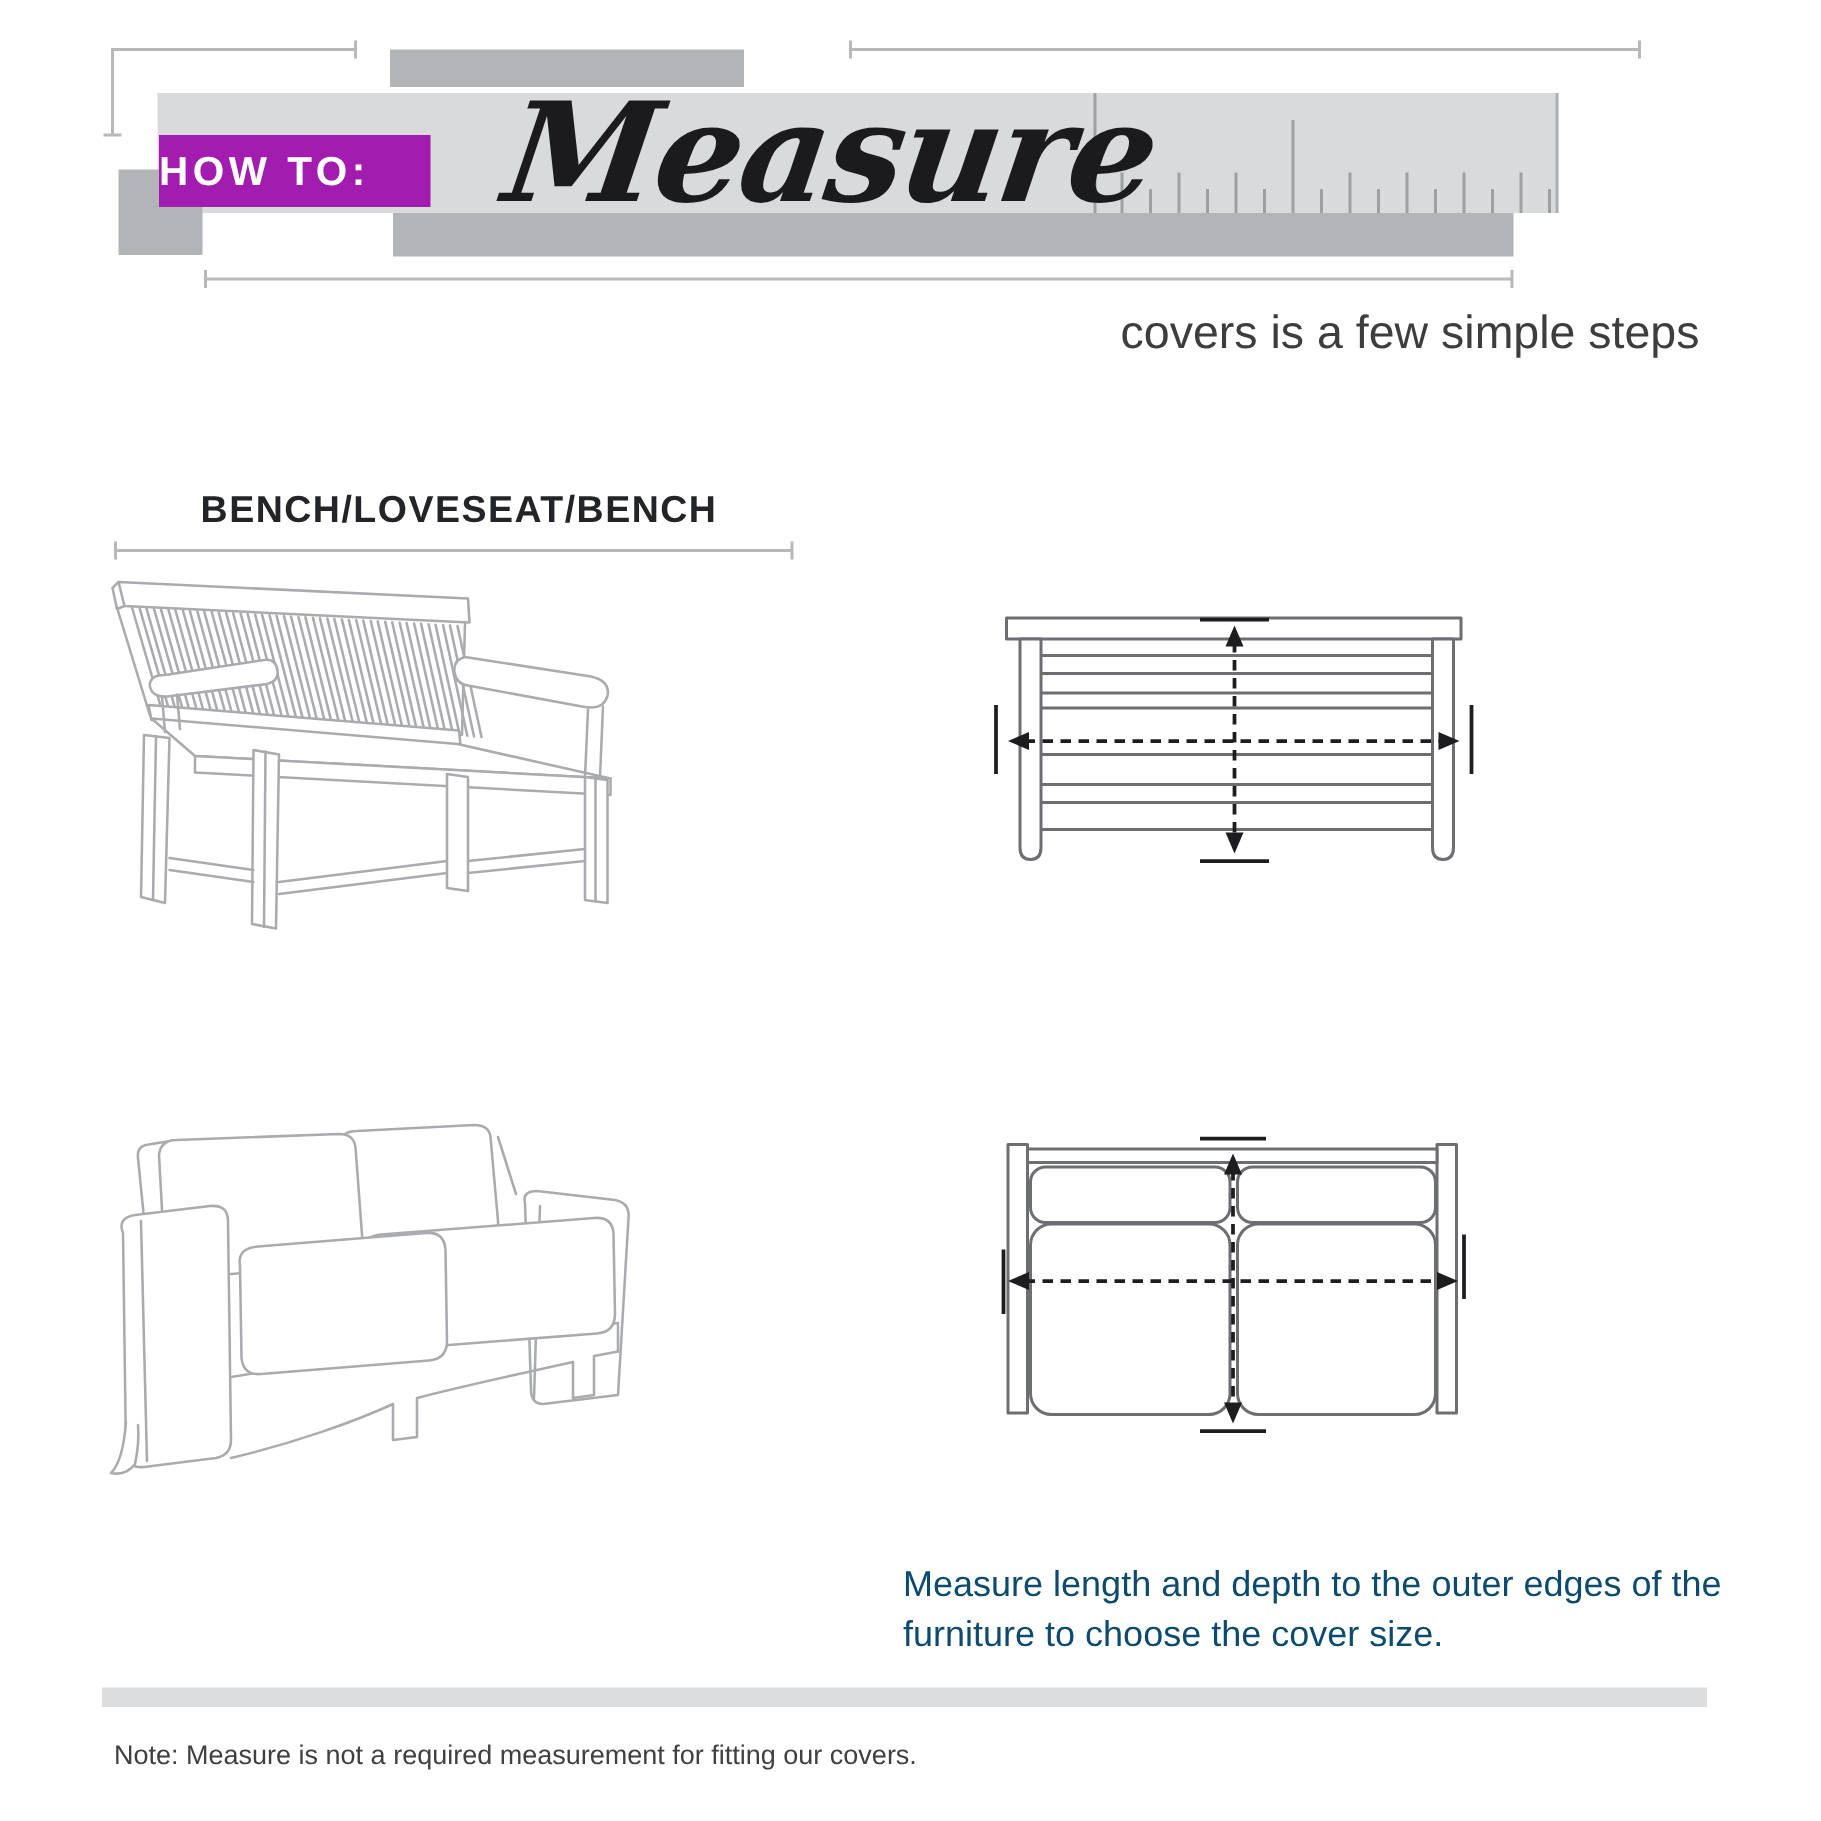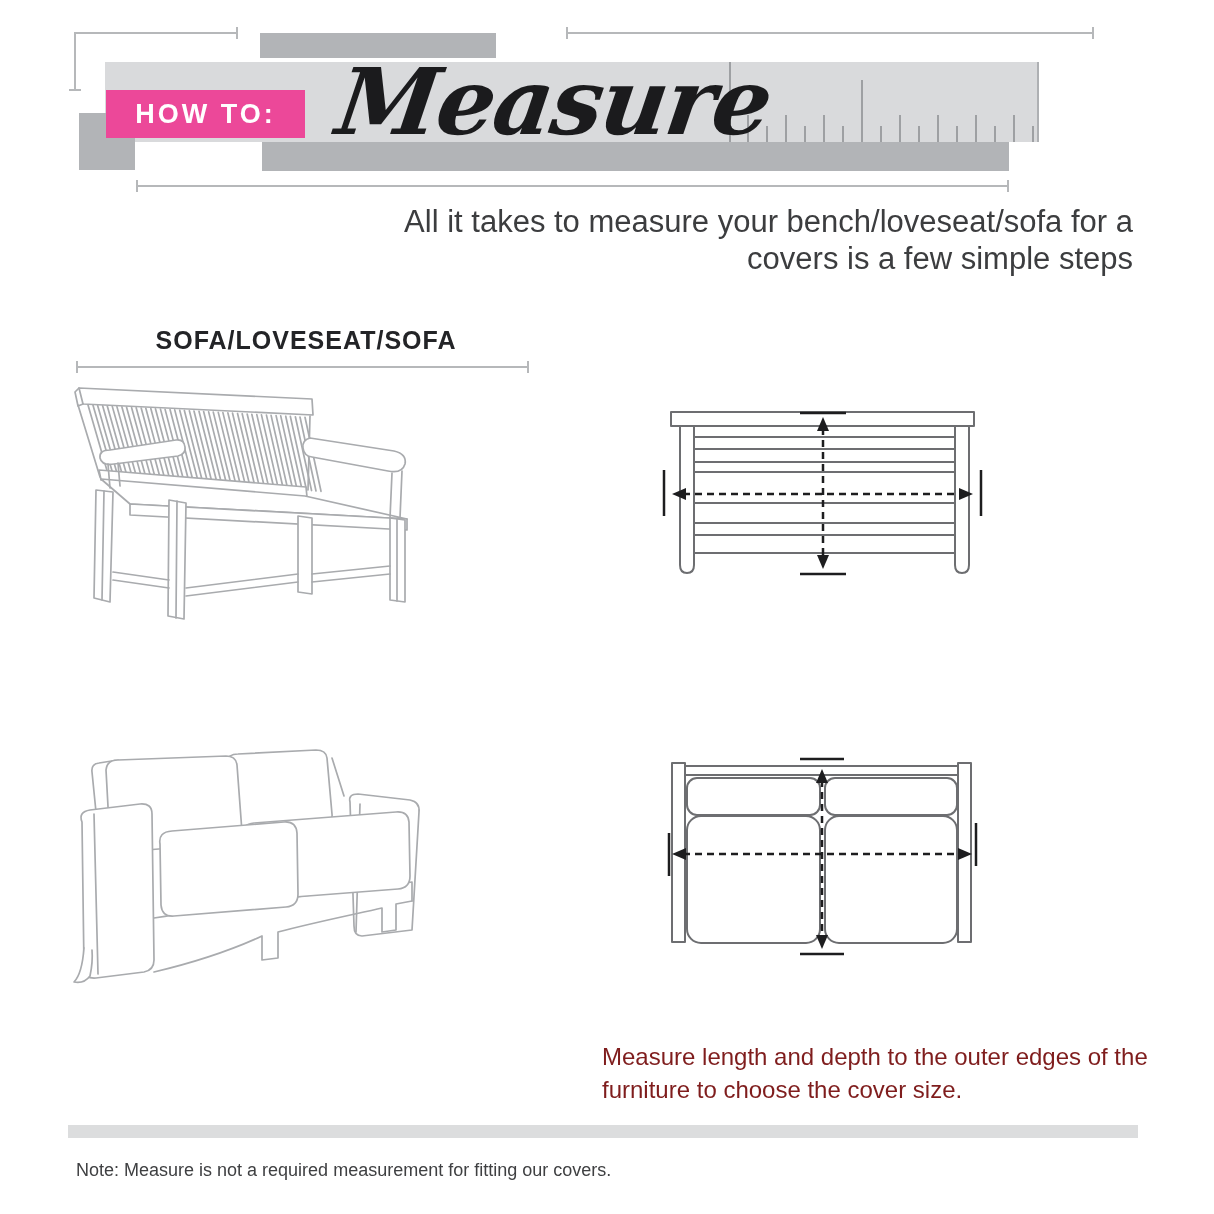--- a/index.html
+++ b/index.html
@@ -12,8 +12,8 @@
   .band          {left:105px;top:62px;width:932px;height:80px;background:#d9dadc;border-right:2px solid #aeb0b3;}
   .band-bottom   {left:262px;top:142px;width:747px;height:29px;background:#b2b4b7;}
   .square-left   {left:79px;top:113px;width:56px;height:57px;background:#b2b4b7;}
-  .kicker-box    {left:106px;top:90px;width:199px;height:48px;background:#ec4899;display:flex;
-                  align-items:center;justify-content:center;}
+  .kicker-box    {left:106px;top:90px;width:181px;height:48px;background:#a21caf;display:flex;
+                  align-items:center;justify-content:flex-start;}
   .kicker-box span{color:#fff;font-weight:bold;font-size:27px;letter-spacing:3px;}
   .script-title  {left:338px;top:48px;font-family:"DejaVu Serif",serif;font-style:italic;font-weight:bold;
                   font-size:92px;line-height:108px;color:#1b1b1d;transform:skewX(-8deg);letter-spacing:-2px;}

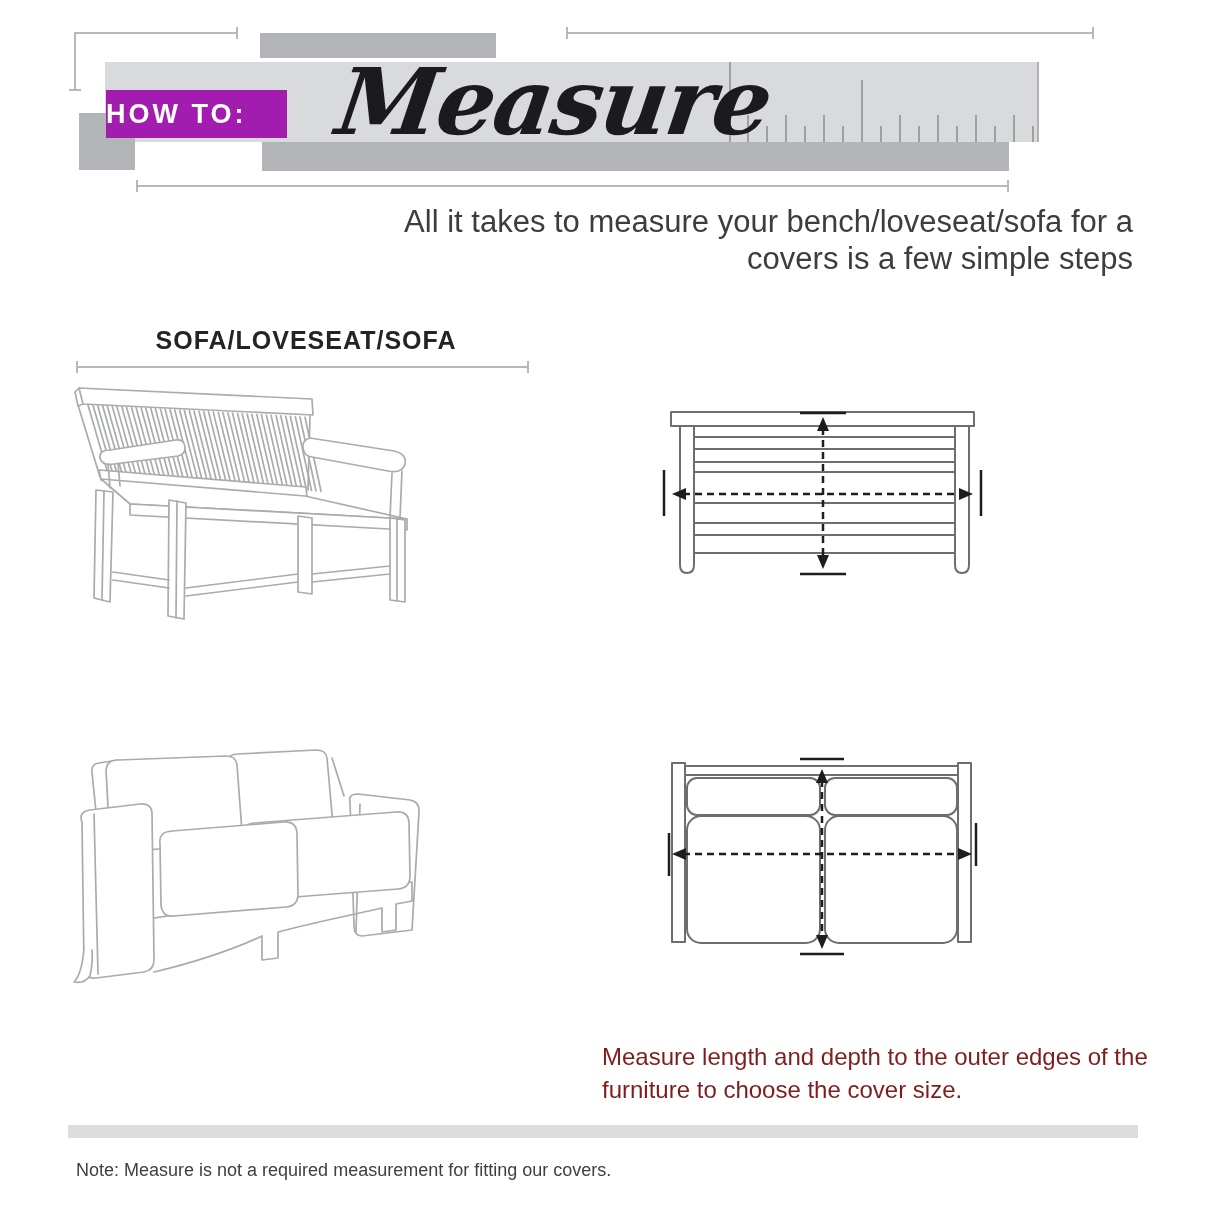--- a/index.html
+++ b/index.html
@@ -81,7 +81,6 @@
   <div class="abs script-title">Measure</div>
 
   <div class="abs intro">
-    <div>All it takes to measure your bench/loveseat/sofa for a</div>
     <div>covers is a few simple steps</div>
   </div>
 

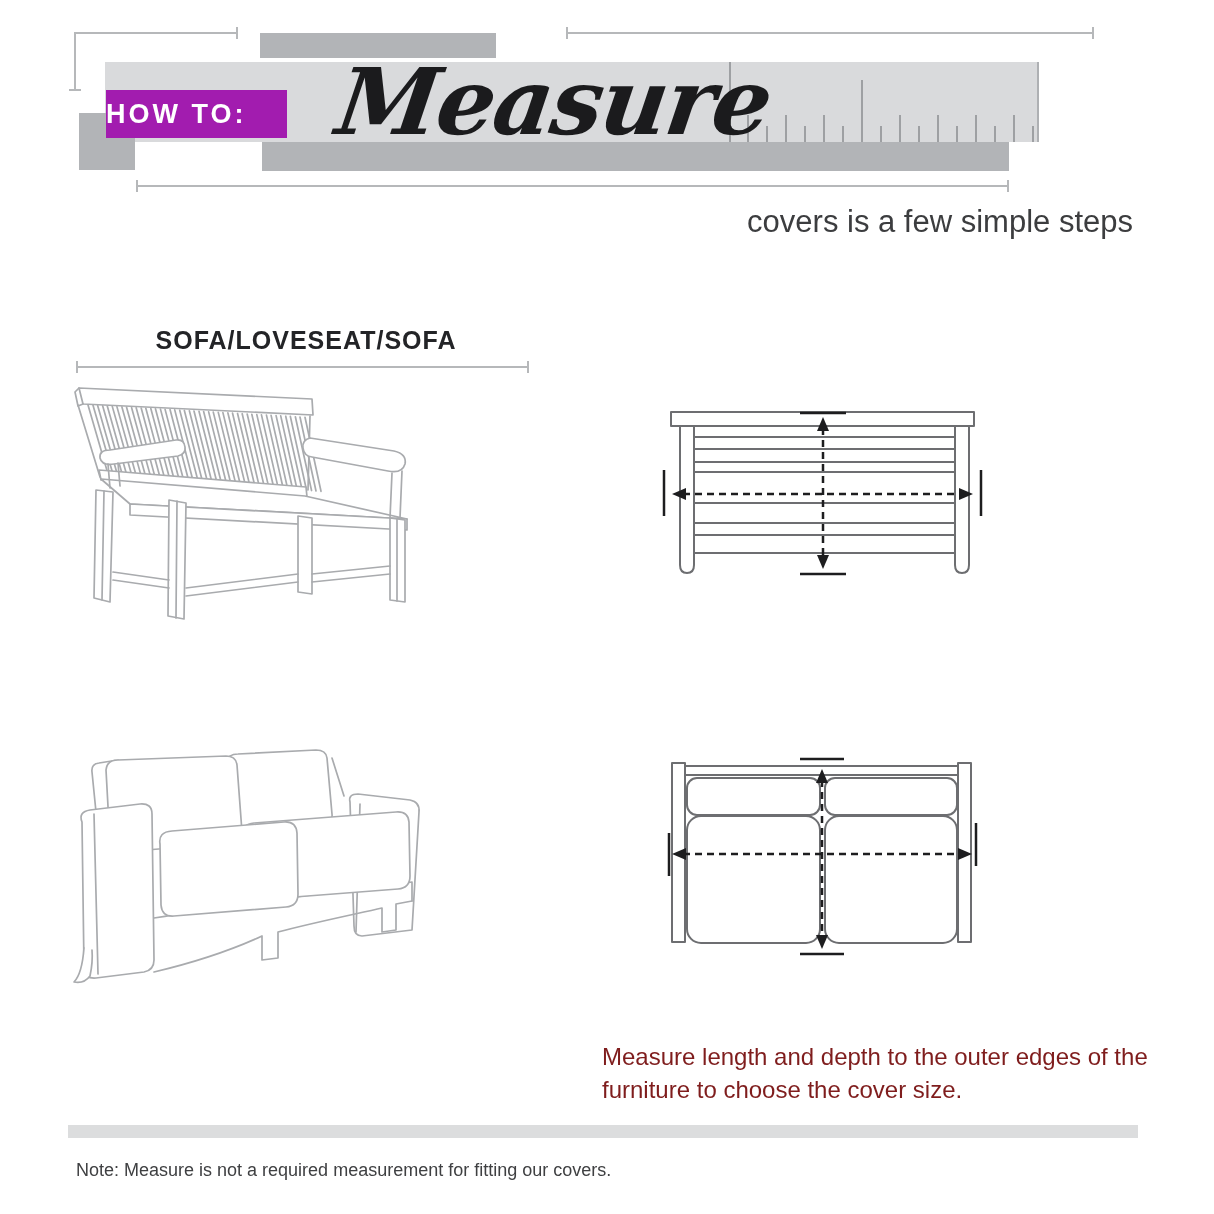--- a/index.html
+++ b/index.html
@@ -84,7 +84,7 @@
     <div>covers is a few simple steps</div>
   </div>
 
-  <div class="abs section-label">SOFA/LOVESEAT/SOFA</div>
+  <div class="abs section-label">BENCH/LOVESEAT/BENCH</div>
   <svg class="abs" style="left:70px;top:358px;" width="470" height="20" viewBox="0 0 470 20">
     <path class="mline" d="M7,9 L458,9 M7,3 L7,15 M458,3 L458,15"></path>
   </svg>

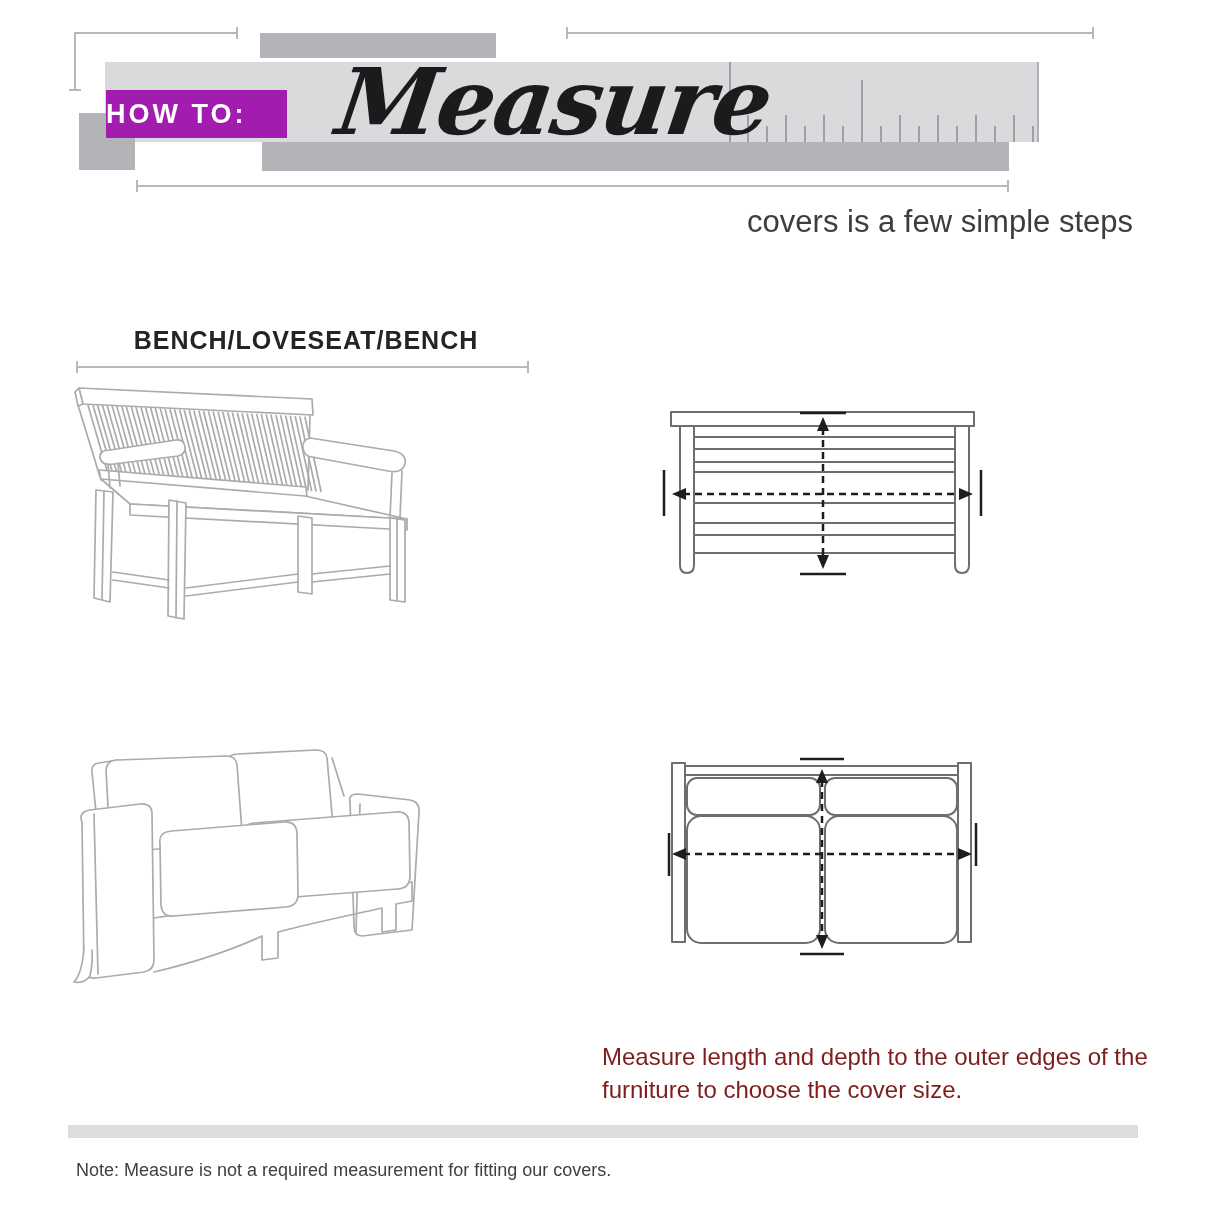--- a/index.html
+++ b/index.html
@@ -24,7 +24,7 @@
   .intro{right:81px;top:203px;text-align:right;font-size:31px;line-height:37px;font-weight:300;color:#3c3d3f;}
   .section-label{left:100px;top:326px;width:412px;text-align:center;font-weight:bold;font-size:25px;
                  letter-spacing:1px;color:#232427;}
-  .instruction{left:602px;top:1040px;font-size:24px;line-height:33px;color:#7f1d1d;}
+  .instruction{left:602px;top:1040px;font-size:24px;line-height:33px;color:#0c4a6e;}
   .bottom-bar{left:68px;top:1125px;width:1070px;height:13px;background:#dcddde;}
   .footnote{left:76px;top:1160px;font-size:18px;color:#3f4042;}
 

